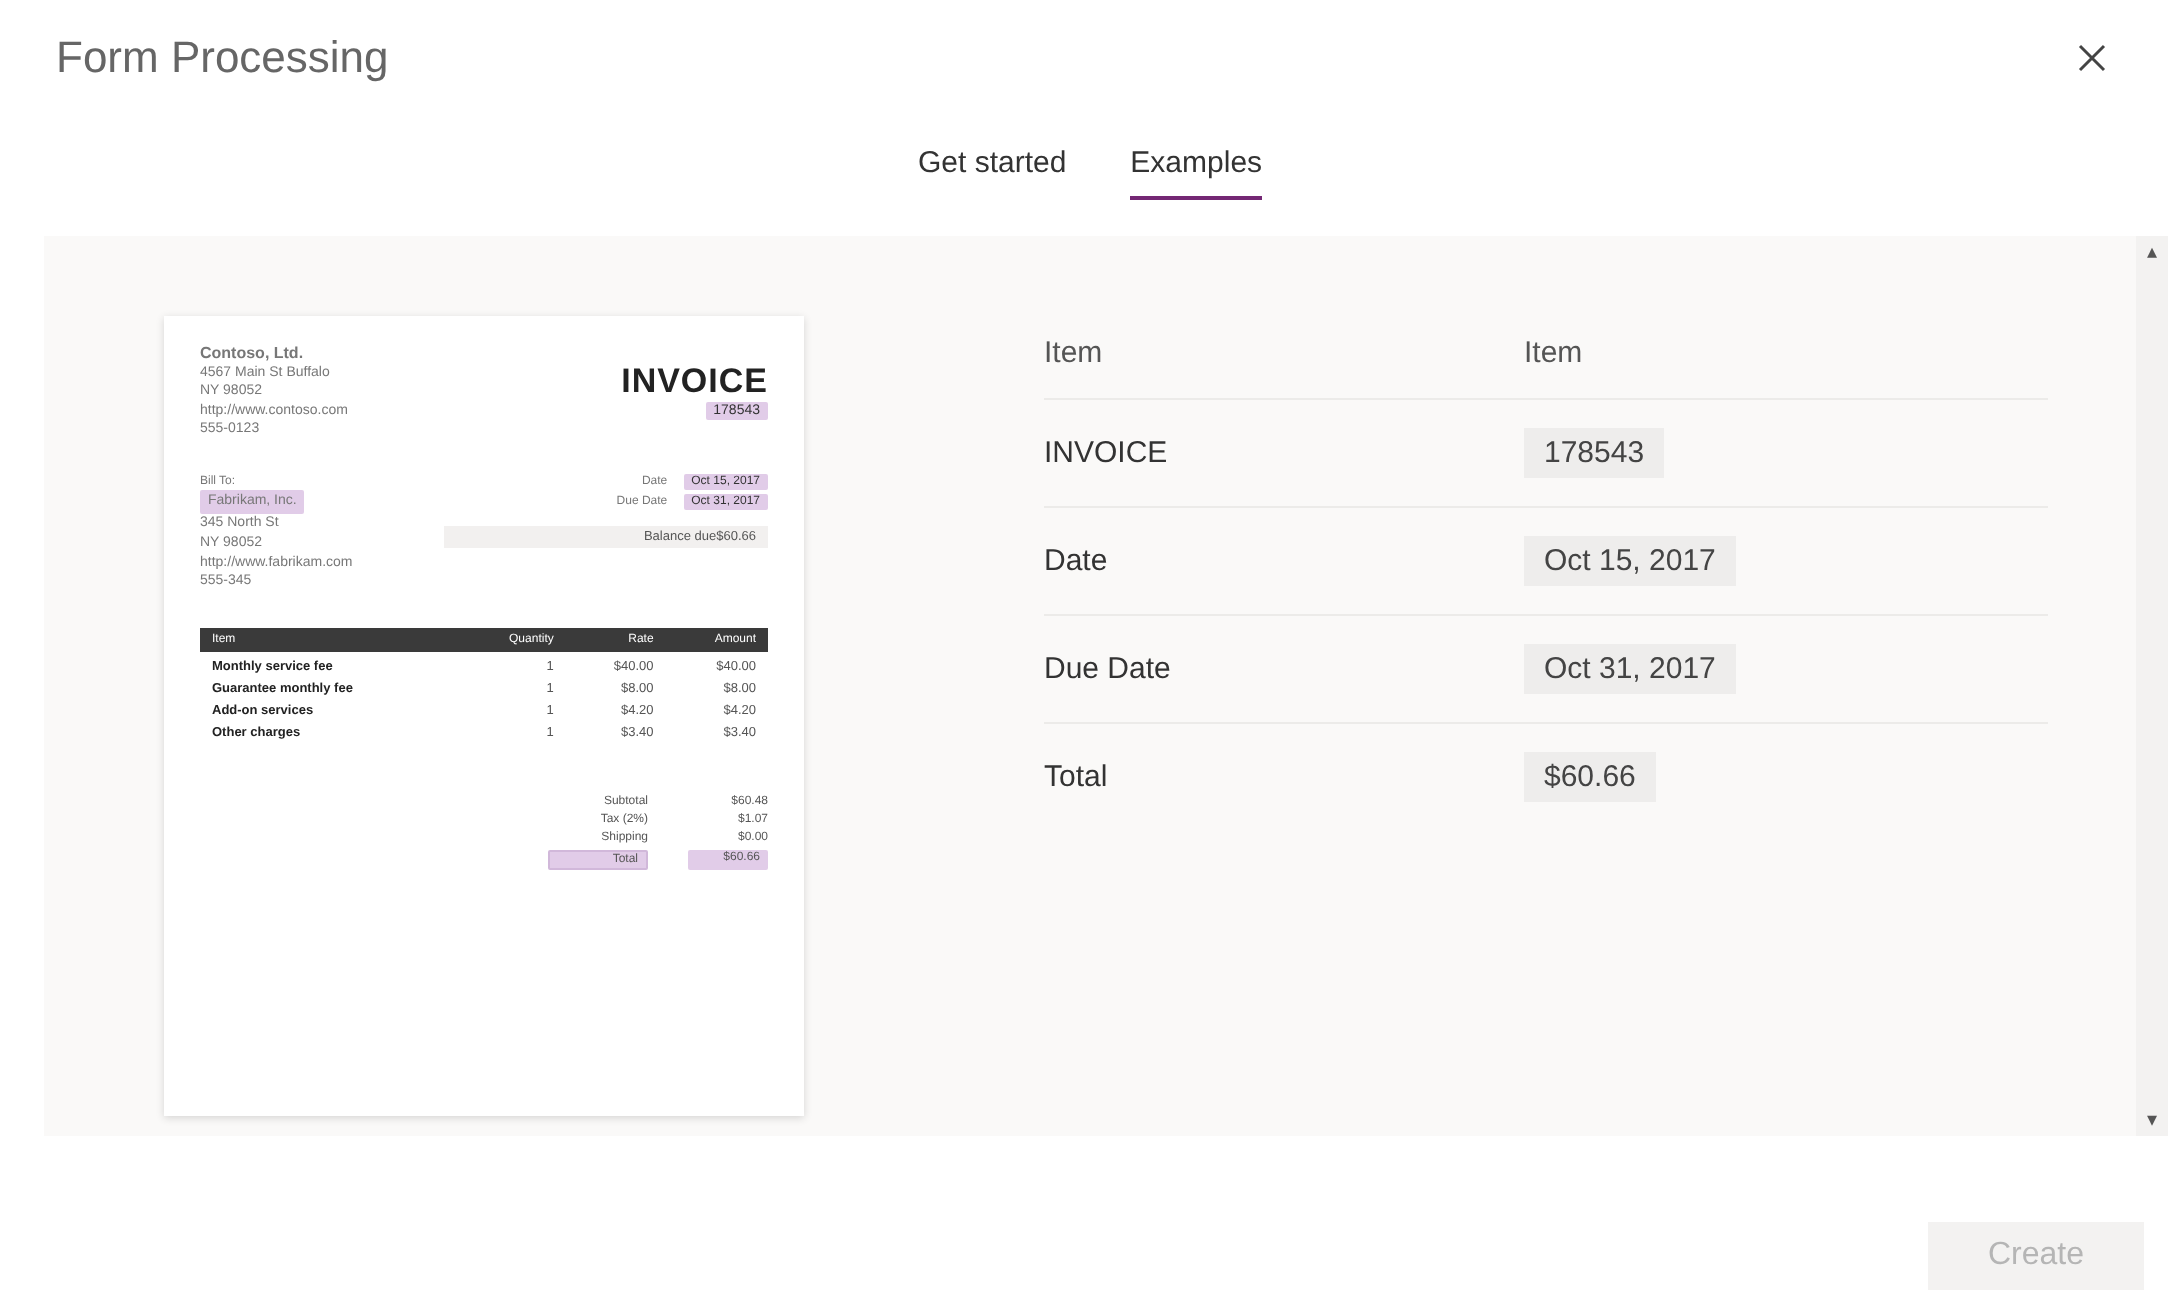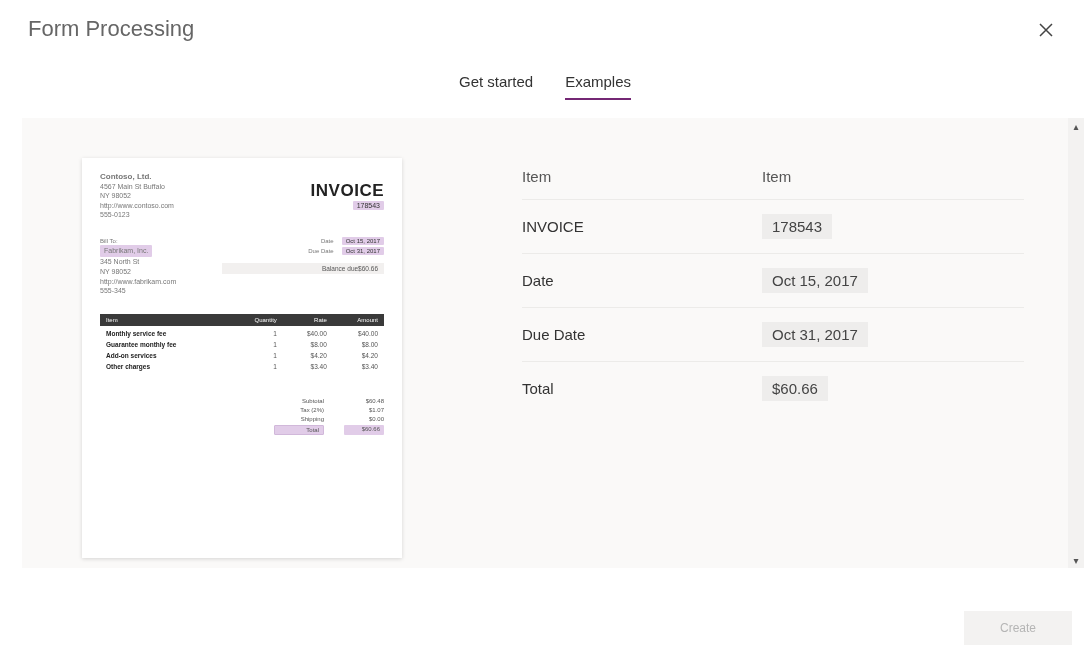--- a/index.html
+++ b/index.html
@@ -179,7 +179,7 @@
   .btn {
     width: 108px;
     height: 34px;
-    font-size: 12px;
+    font-size: 16px;
     display:flex; align-items:center; justify-content:center;
     cursor:pointer;
     background:#f3f2f1;

